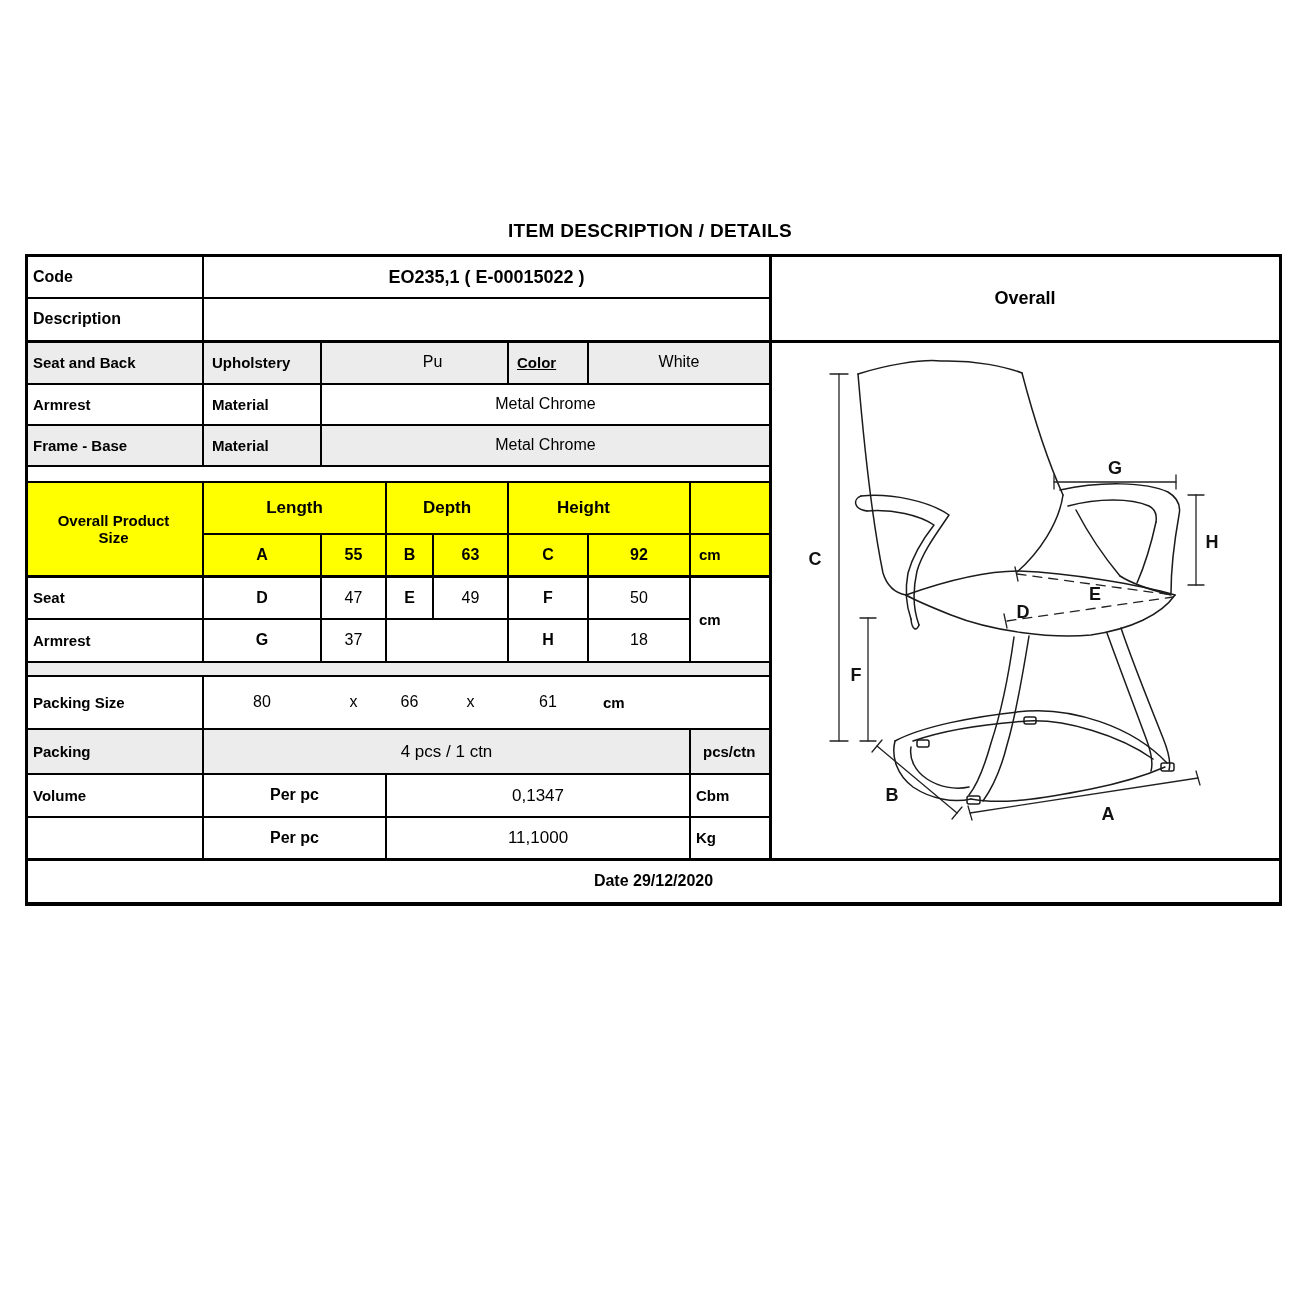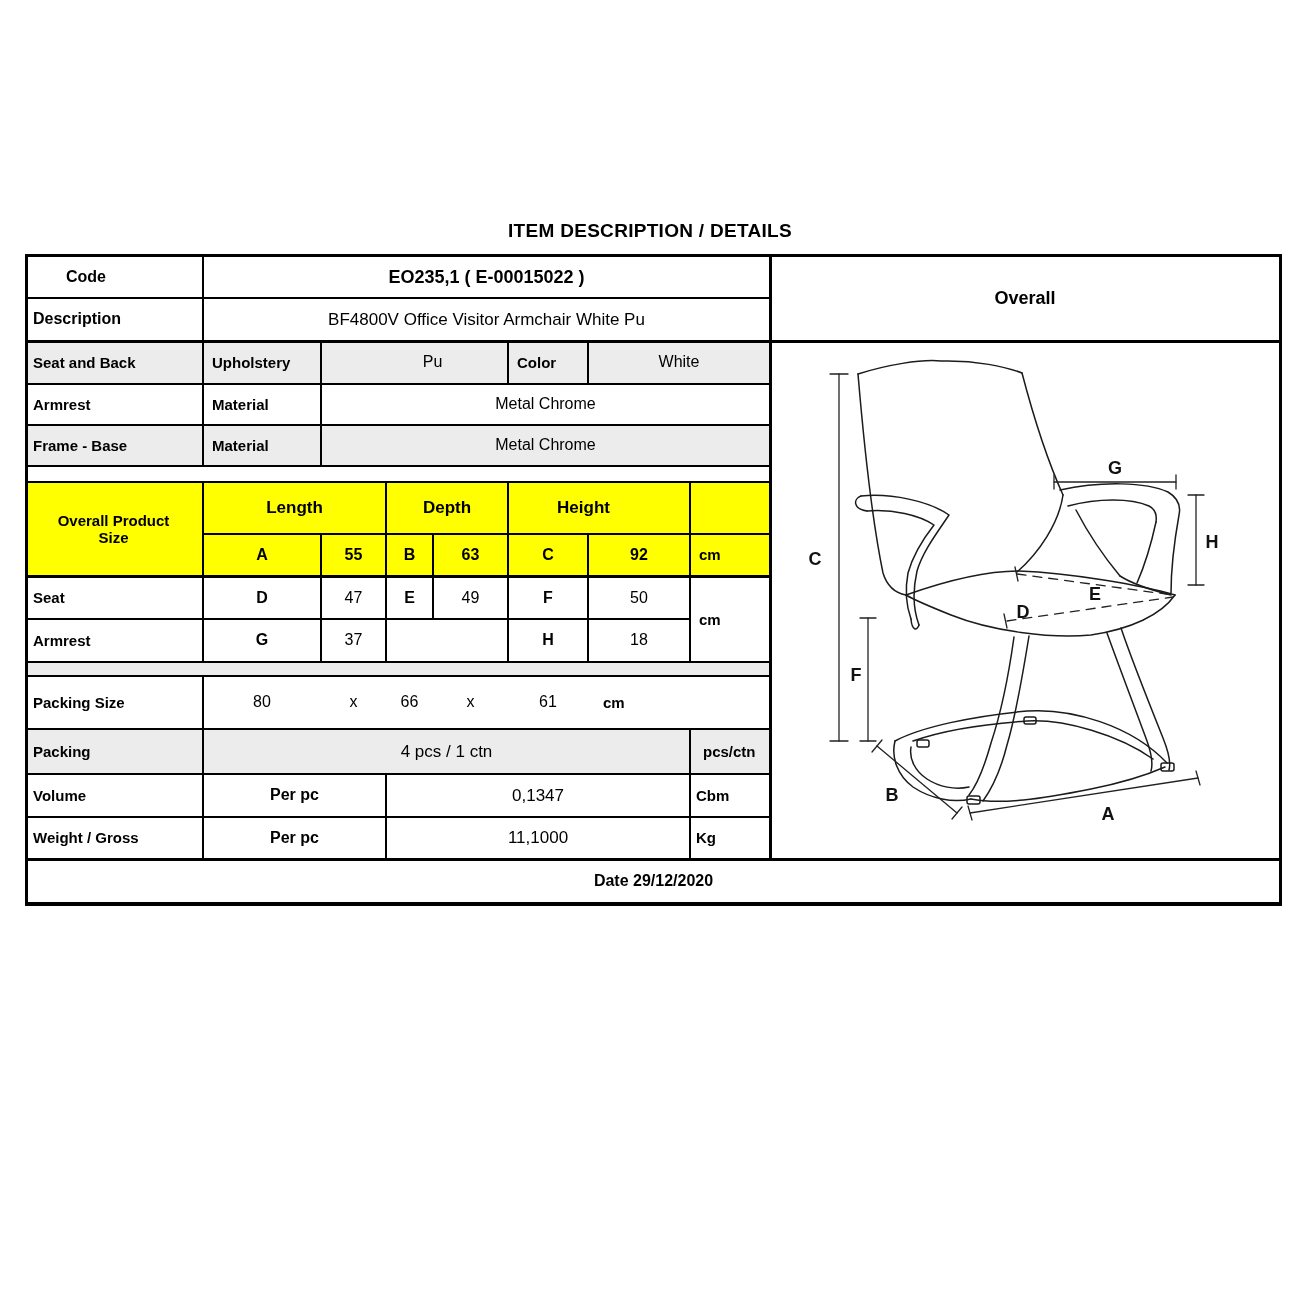--- a/index.html
+++ b/index.html
@@ -65,7 +65,7 @@
   <div class="line" style="left:689px;top:481px;width:2px;height:182px;"></div>
   <div class="line" style="left:689px;top:728px;width:2px;height:132px;"></div>
 
-  <div class="cell l b f15" style="left:25px;top:257px;width:177px;height:40px;font-size:16px;margin-left:33px;">Code</div>
+  <div class="cell l b f15" style="left:25px;top:257px;width:177px;height:40px;font-size:16px;">Code</div>
   <div class="cell l b f15" style="left:25px;top:299px;width:177px;height:41px;font-size:16px;">Description</div>
   <div class="cell l b f15" style="left:25px;top:342px;width:177px;height:41px;">Seat and Back</div>
   <div class="cell l b f15" style="left:25px;top:385px;width:177px;height:39px;">Armrest</div>

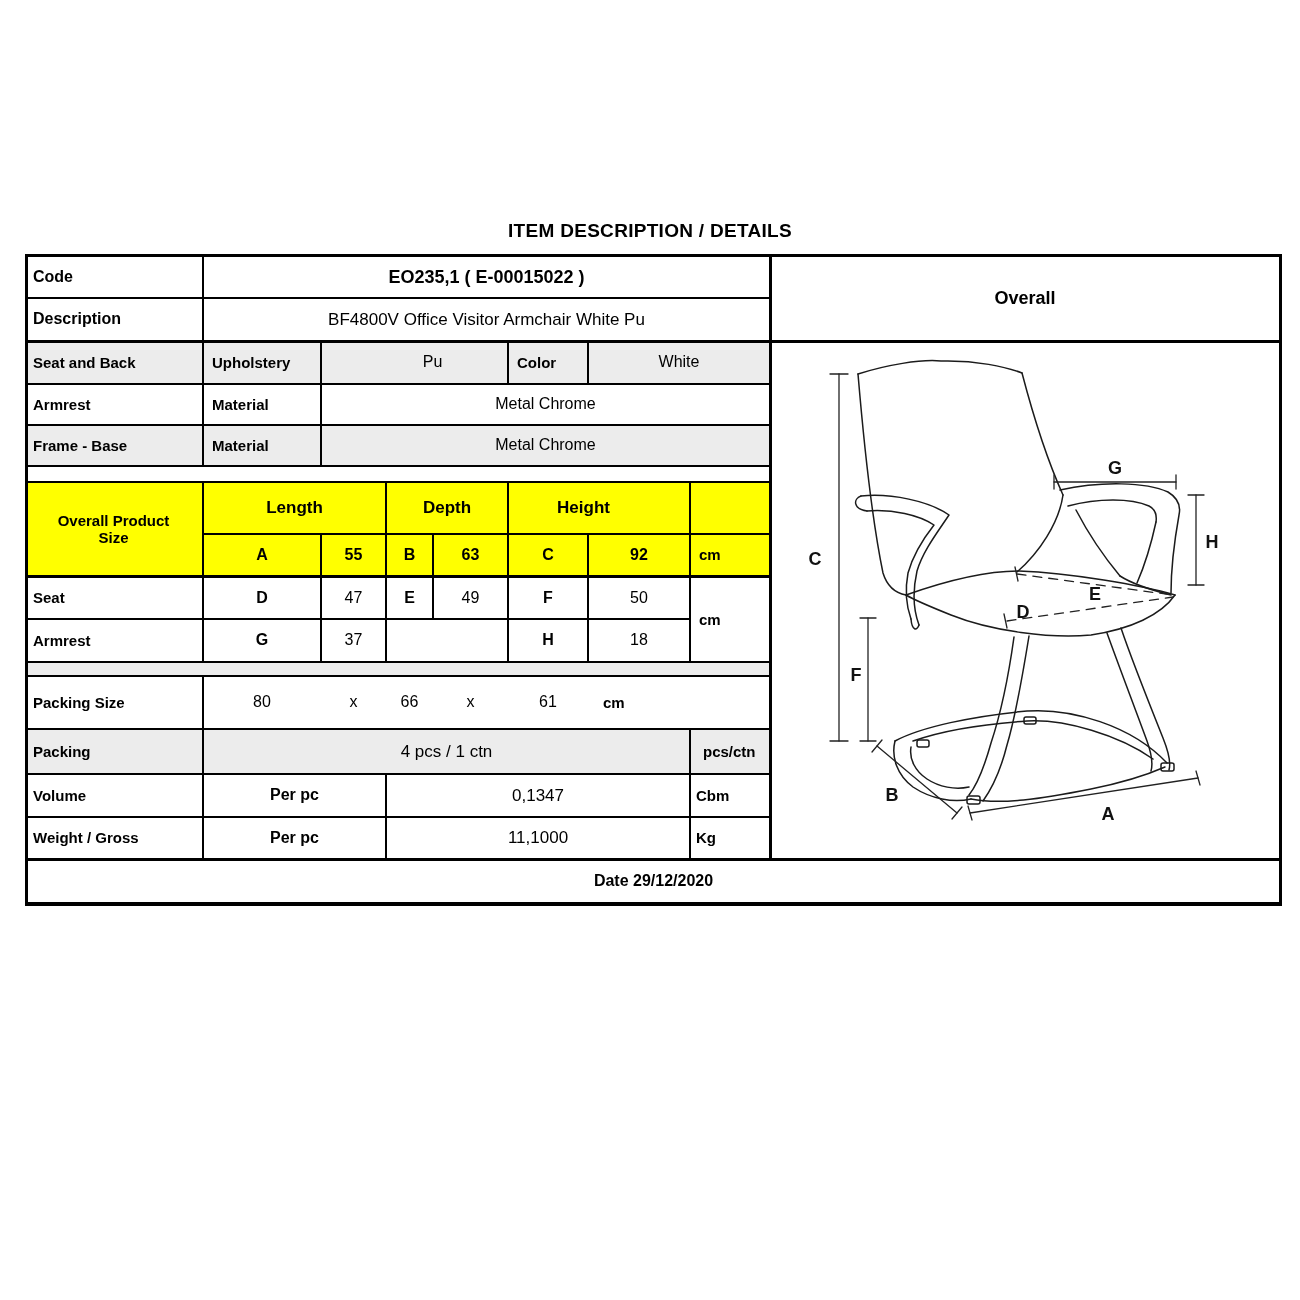--- a/index.html
+++ b/index.html
@@ -78,7 +78,6 @@
   <div class="cell l b f15" style="left:25px;top:818px;width:177px;height:40px;">Weight / Gross</div>
 
   <div class="cell c b f18" style="left:204px;top:257px;width:565px;height:40px;">EO235,1 ( E-00015022 )</div>
-  <div class="cell c" style="left:204px;top:299px;width:565px;height:41px;font-size:17px;">BF4800V Office Visitor Armchair White Pu</div>
 
   <div class="cell l b f15" style="left:204px;top:342px;width:116px;height:41px;">Upholstery</div>
   <div class="cell c" style="left:322px;top:342px;width:185px;height:41px;padding-left:36px;">Pu</div>

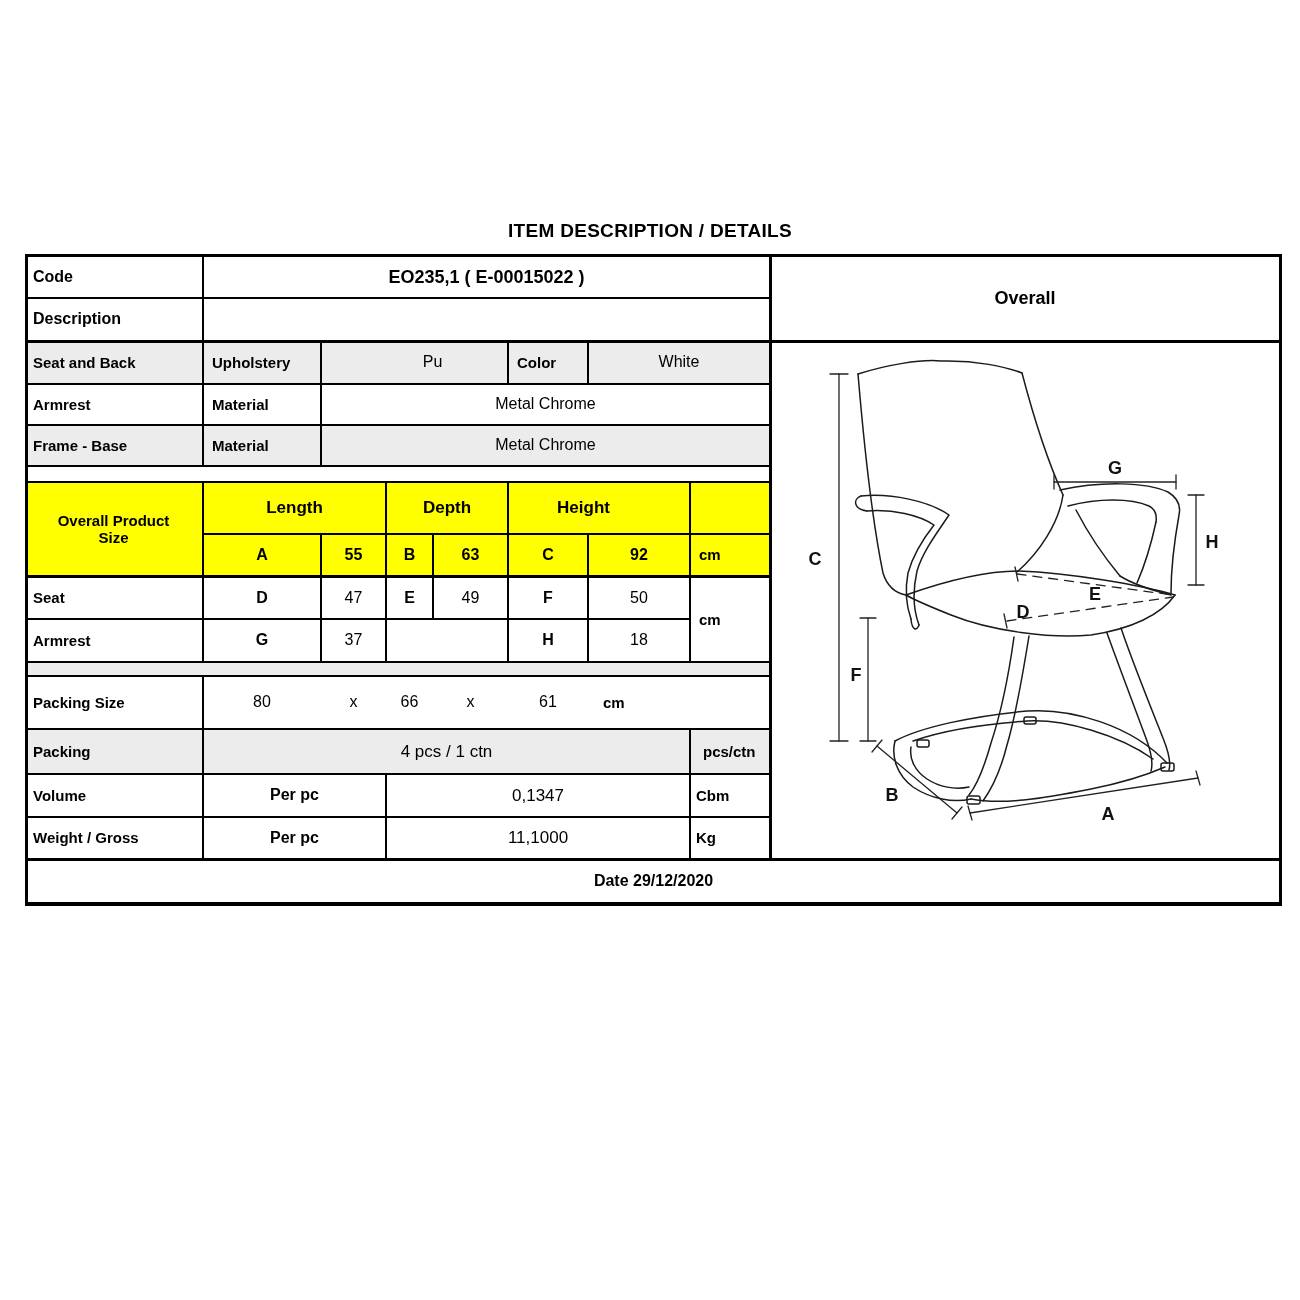--- a/index.html
+++ b/index.html
@@ -81,7 +81,7 @@
 
   <div class="cell l b f15" style="left:204px;top:342px;width:116px;height:41px;">Upholstery</div>
   <div class="cell c" style="left:322px;top:342px;width:185px;height:41px;padding-left:36px;">Pu</div>
-  <div class="cell l b f15" style="left:509px;top:342px;width:78px;height:41px;">Color</div>
+  <div class="cell l b f15" style="left:509px;top:342px;width:78px;height:41px;text-decoration:underline;">Color</div>
   <div class="cell c" style="left:589px;top:342px;width:180px;height:41px;">White</div>
 
   <div class="cell l b f15" style="left:204px;top:385px;width:116px;height:39px;">Material</div>

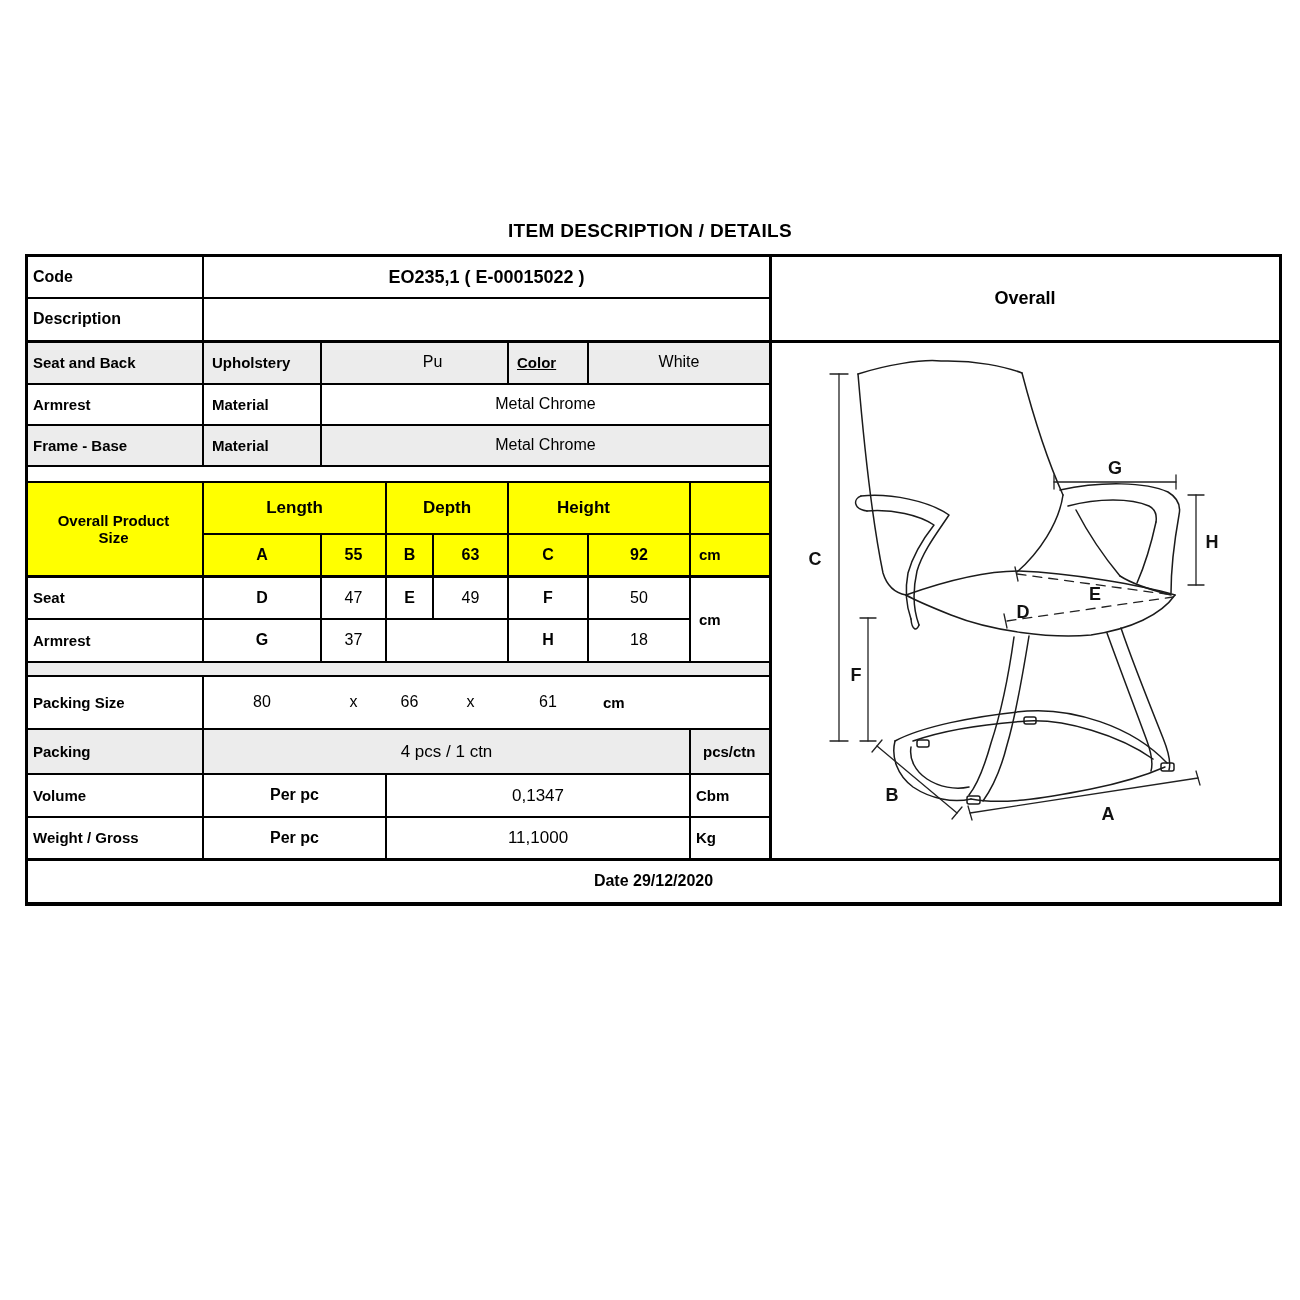--- a/index.html
+++ b/index.html
@@ -75,7 +75,6 @@
   <div class="cell l b f15" style="left:25px;top:677px;width:177px;height:51px;">Packing Size</div>
   <div class="cell l b f15" style="left:25px;top:775px;width:177px;height:41px;">Volume</div>
   <div class="cell l b f15" style="left:25px;top:730px;width:177px;height:43px;">Packing</div>
-  <div class="cell l b f15" style="left:25px;top:818px;width:177px;height:40px;">Weight / Gross</div>
 
   <div class="cell c b f18" style="left:204px;top:257px;width:565px;height:40px;">EO235,1 ( E-00015022 )</div>
 

